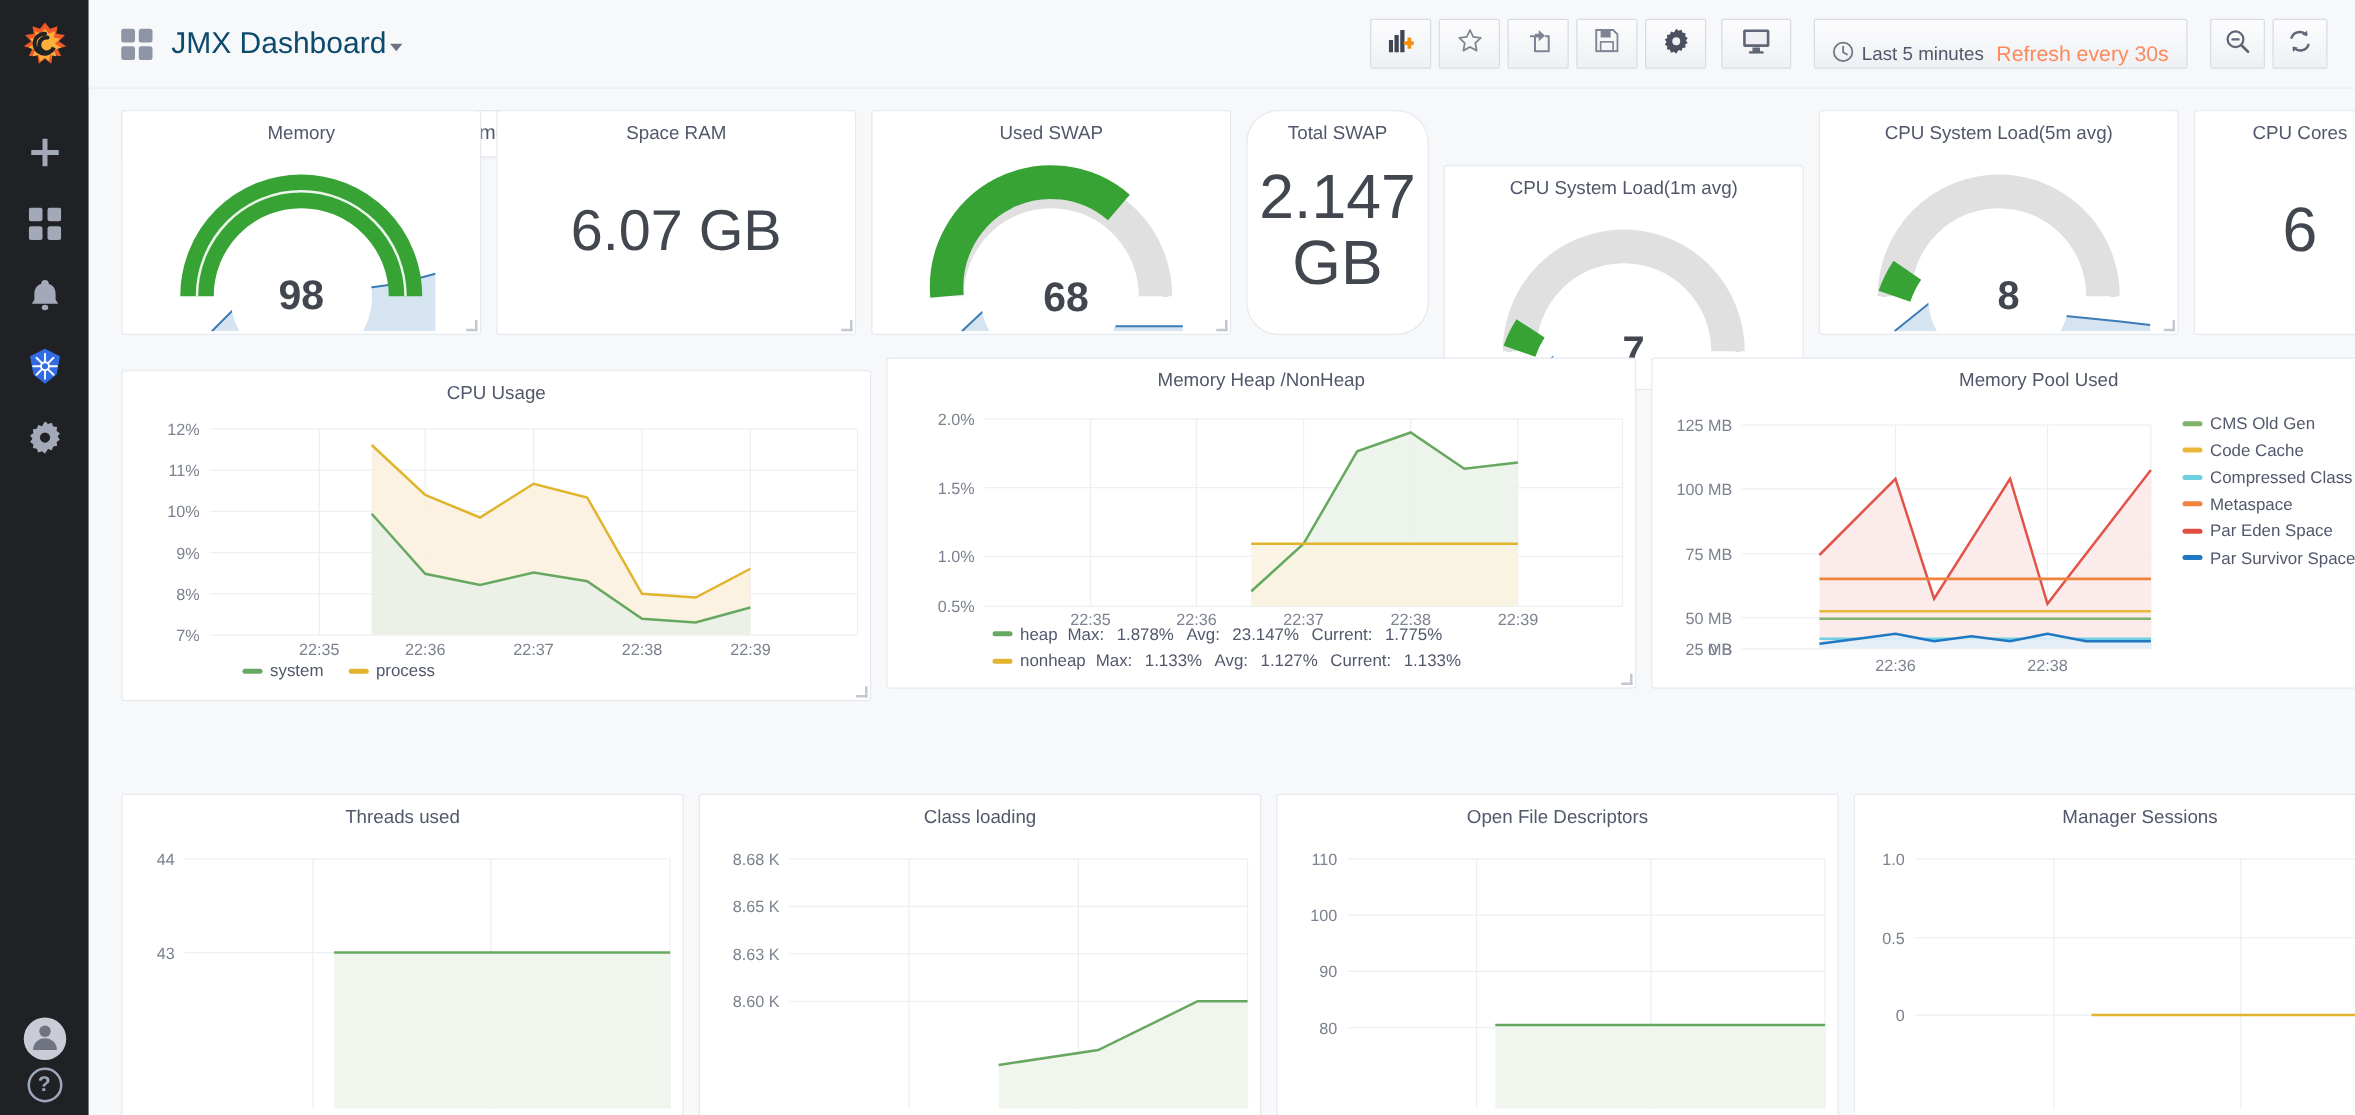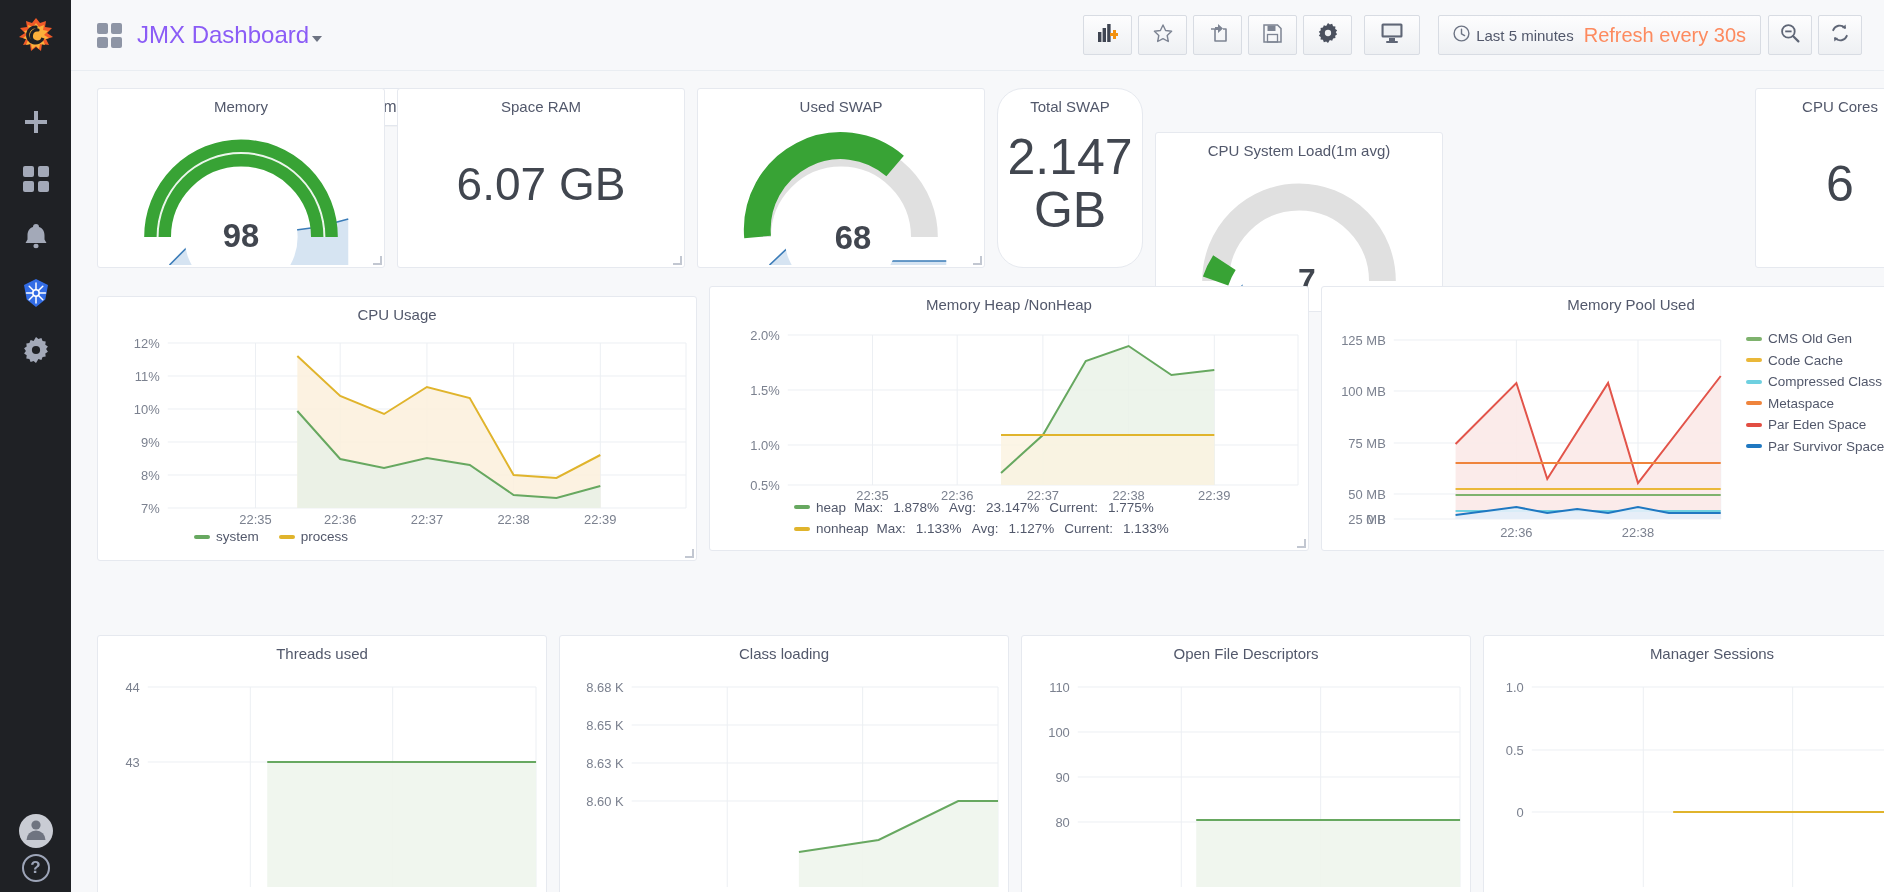--- a/index.html
+++ b/index.html
@@ -63,7 +63,7 @@
     width: 11px; height: 11px; background: #8e95a5; border-radius: 2px; display: block;
   }
   .dash-title {
-    font-size: 24px; color: #8b5cf6; font-weight: 400;
+    font-size: 24px; color: #0c4a6e; font-weight: 400;
   }
   .caret-down {
     width: 0; height: 0; border-left: 5px solid transparent;

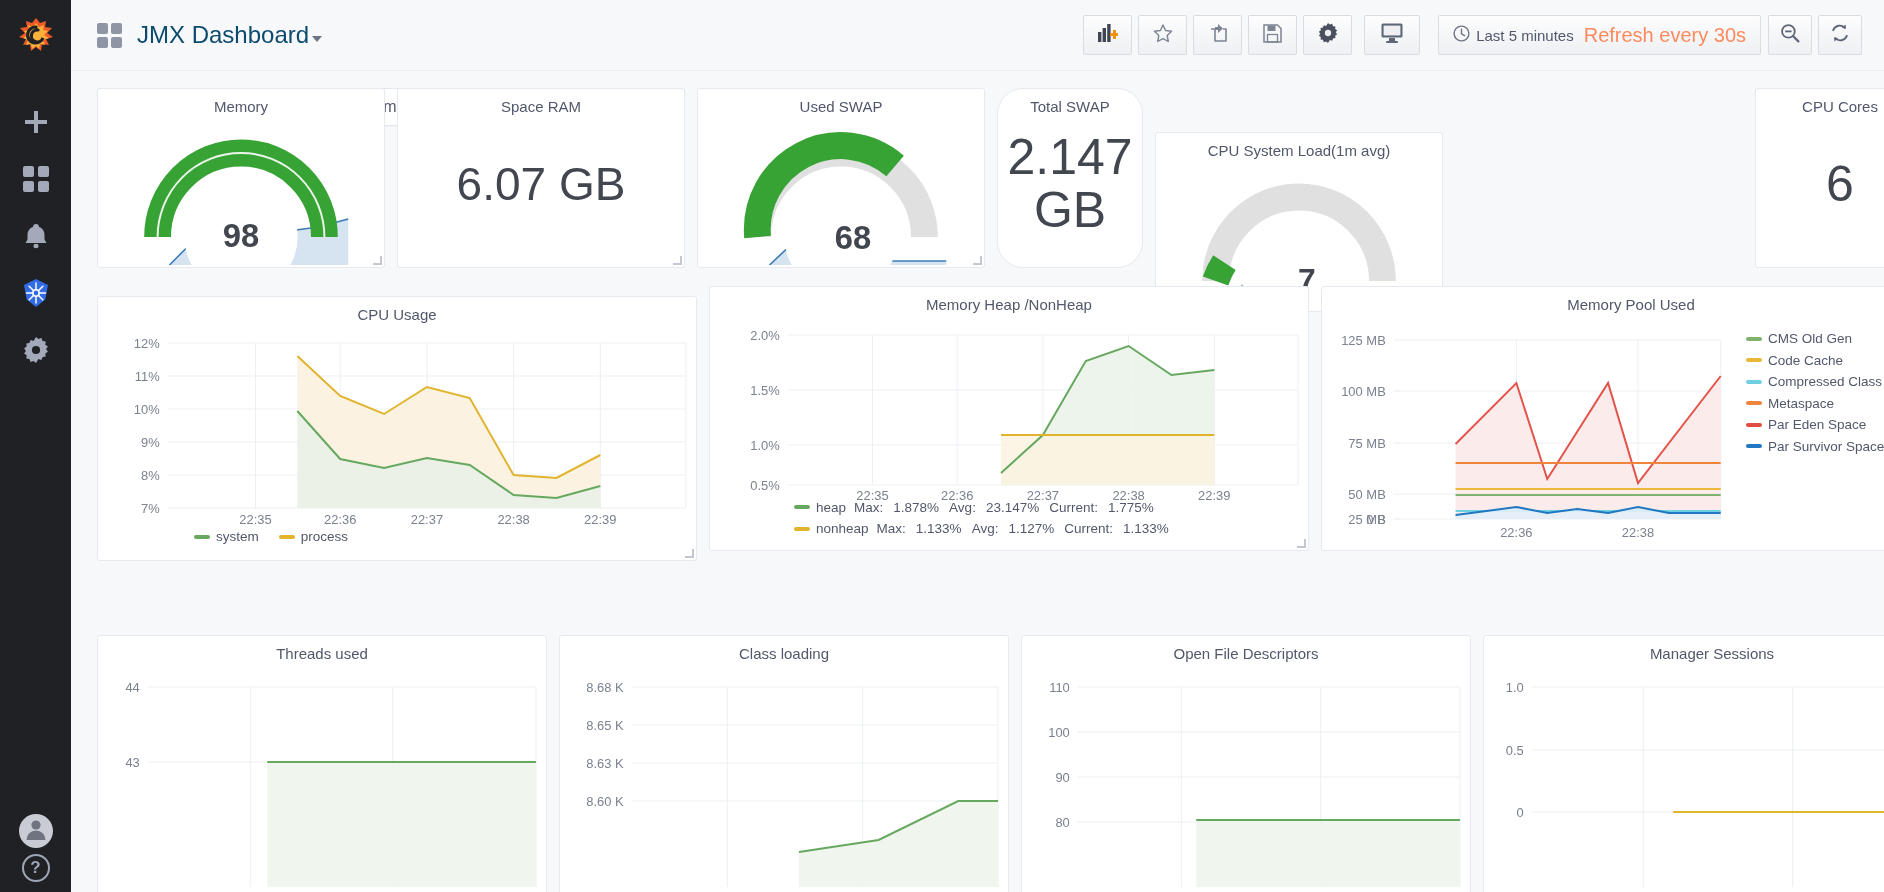--- a/index.html
+++ b/index.html
@@ -81,10 +81,10 @@
   }
   .btn-group .nav-btn + .nav-btn { margin-left: 6px; }
   .time-picker {
-    display: flex; align-items: center; height: 40px;
+    display: flex; align-items: flex-end; height: 40px;
     background: linear-gradient(#fdfdfe,#eef0f3);
     border: 1px solid #d8dce3; border-radius: 2px;
-    padding: 0 14px; gap: 10px; margin-right: 1px; cursor: pointer;
+    padding: 0 14px; gap: 10px; margin-right: 12px; cursor: pointer;
   }
   .time-label { font-size: 15px; color: #52586b; display: flex; align-items: center; gap: 6px; }
   .refresh-label { font-size: 20px; color: #ff8а5c; }

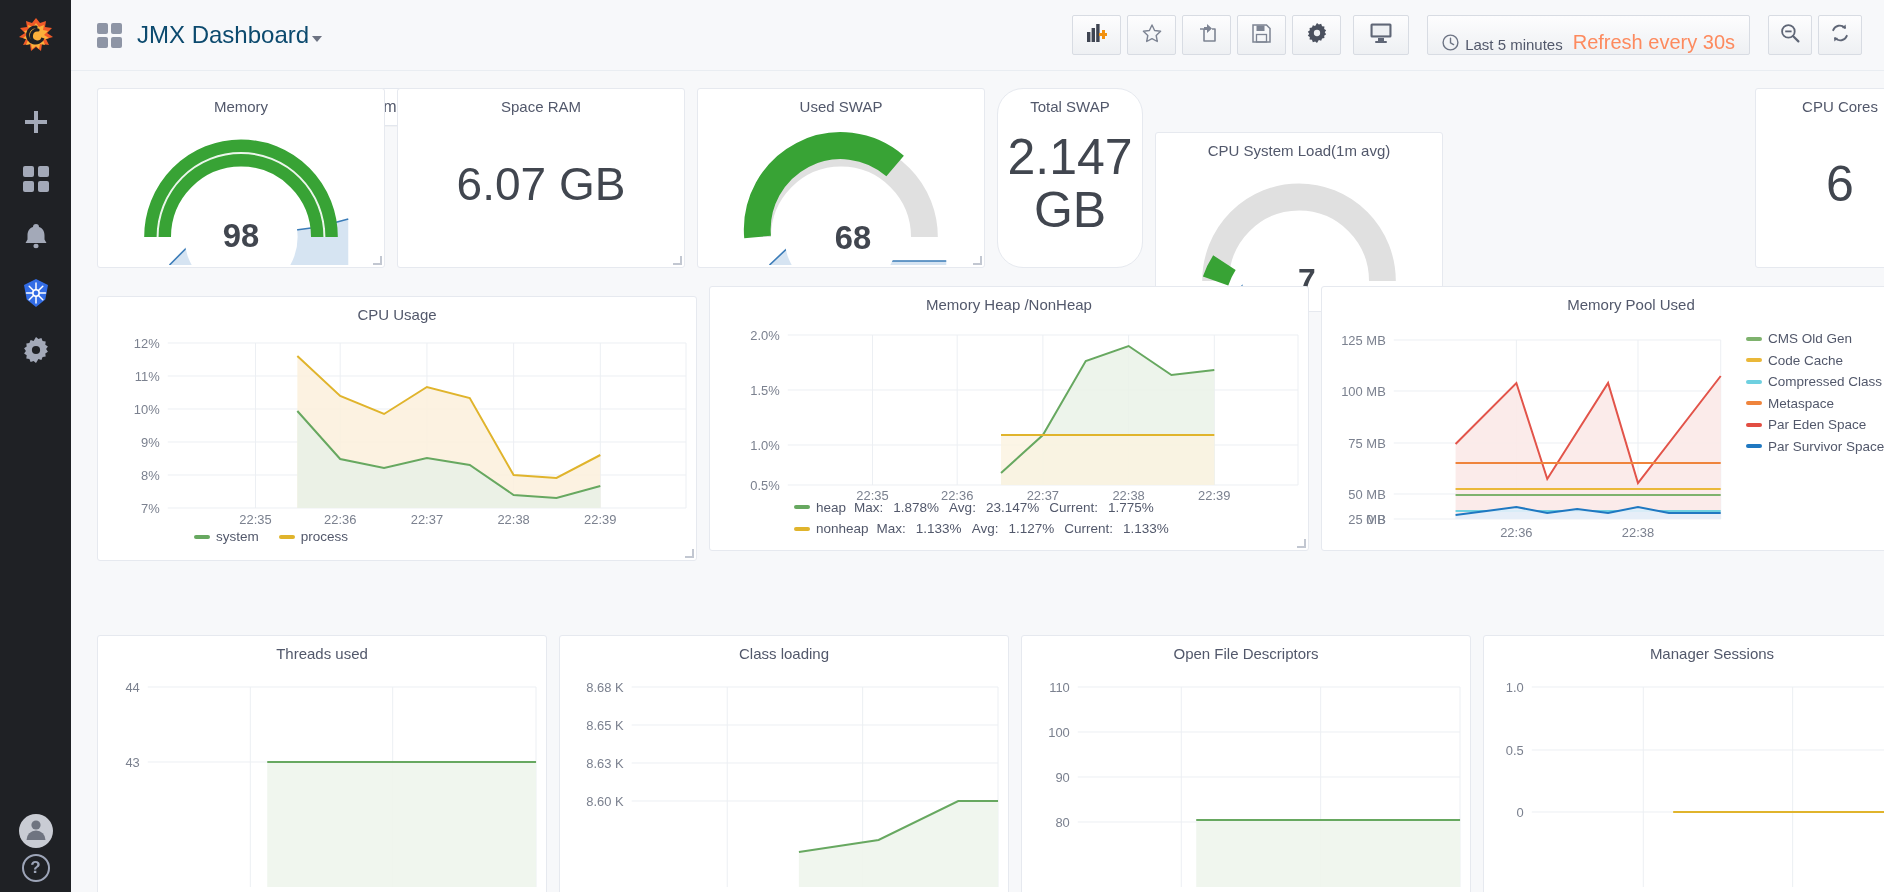--- a/index.html
+++ b/index.html
@@ -87,7 +87,7 @@
     padding: 0 14px; gap: 10px; margin-right: 12px; cursor: pointer;
   }
   .time-label { font-size: 15px; color: #52586b; display: flex; align-items: center; gap: 6px; }
-  .refresh-label { font-size: 20px; color: #ff8а5c; }
+  .refresh-label { font-size: 17px; color: #ff8а5c; }
   .refresh-label { color: #fd8a5e; }
   .nav-btn.sq { min-width: 44px; margin-left: 6px; border-radius: 2px; }
 

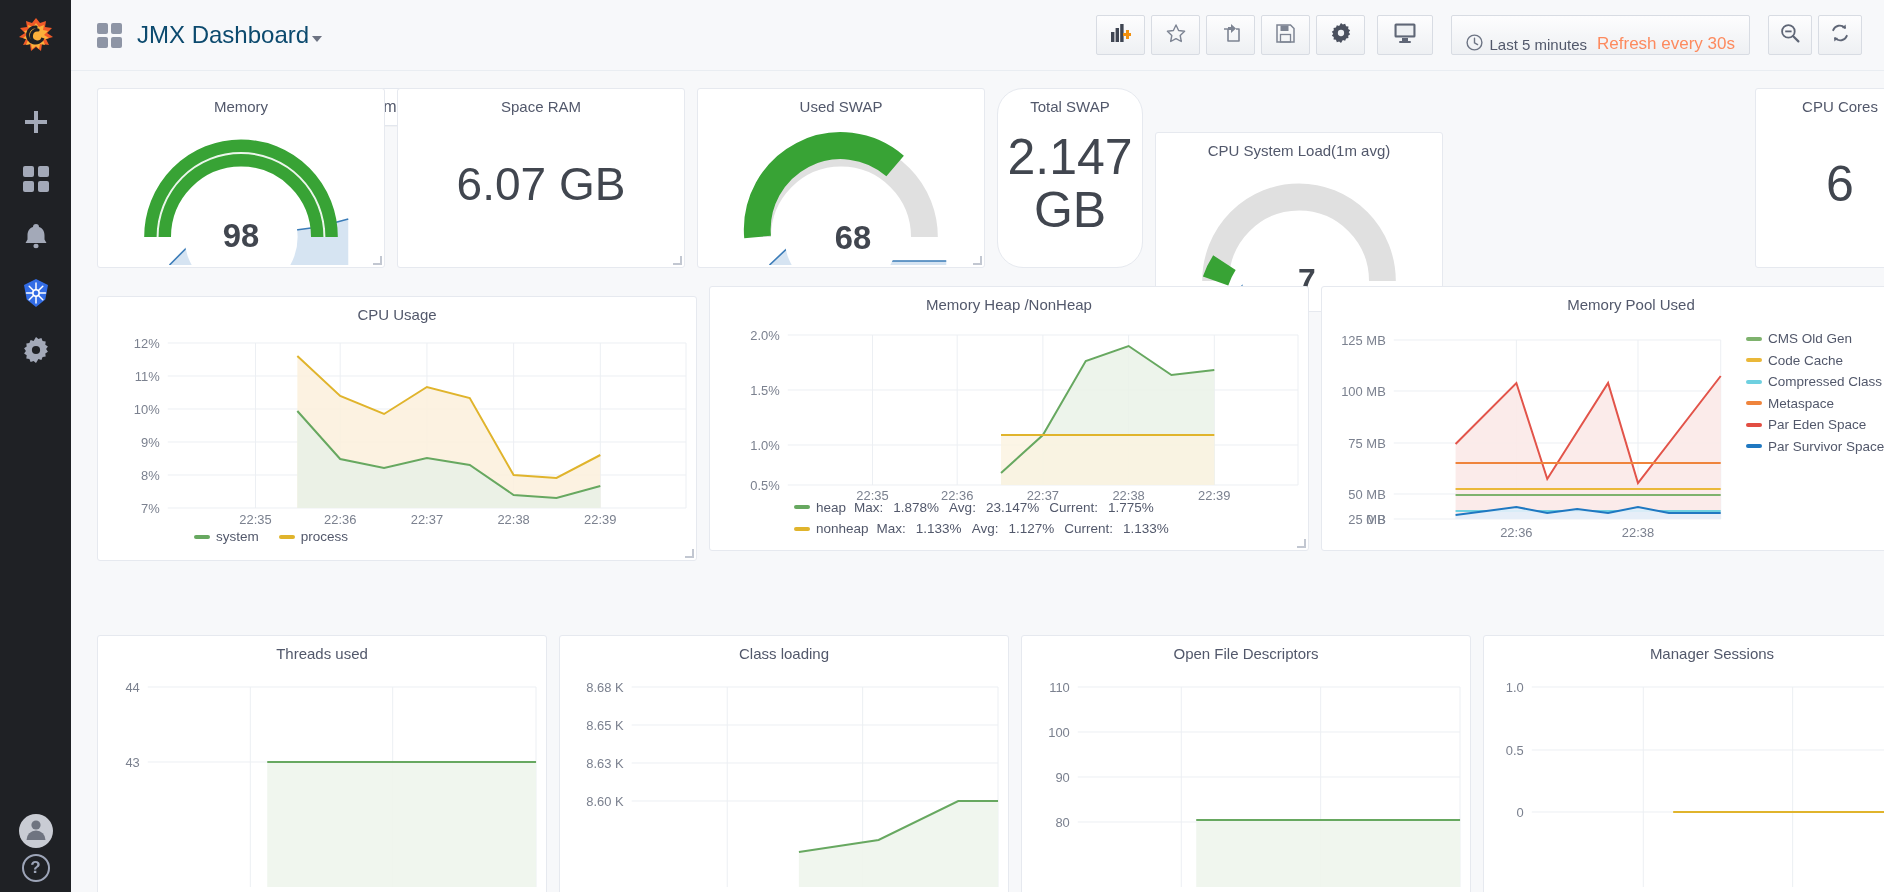--- a/index.html
+++ b/index.html
@@ -420,6 +420,21 @@
     <div class="resize-handle"></div>
   </div>
 
+  <div class="panel" style="left:1384px; top:88px; width:288px; height:180px;">
+    <div class="panel-title">CPU System Load(5m avg)</div>
+    <div class="panel-body" style="height:150px">
+      <svg viewBox="0 0 288 150" preserveAspectRatio="none">
+        <polygon points="60,150 90,126 120,130 150,133 180,136 210,139 240,142 266,145 266,150" fill="#cfdff0" opacity="0.85"></polygon>
+        <polyline points="60,150 90,126 120,130 150,133 180,136 210,139 240,142 266,145" fill="none" stroke="#3b7cb8" stroke-width="1.6"></polyline>
+        <path d="M52 122 A92 92 0 0 1 236 122" fill="none" stroke="#38a335" stroke-width="4"></path>
+        <path d="M60 122 A84 84 0 0 1 228 122" fill="none" stroke="#e0e0e0" stroke-width="27"></path>
+        <path d="M60 122 A84 84 0 0 1 70.4 101.2" fill="none" stroke="#38a335" stroke-width="27"></path>
+        <circle cx="144" cy="122" r="57" fill="#fff"></circle>
+        <text x="152" y="132" text-anchor="middle" font-family="Liberation Sans, sans-serif" font-size="32" font-weight="bold" fill="#41464f">8</text>
+      </svg>
+    </div>
+    <div class="resize-handle"></div>
+  </div>
 
   <div class="panel" style="left:1684px; top:88px; width:170px; height:180px;">
     <div class="panel-title">CPU Cores</div>

